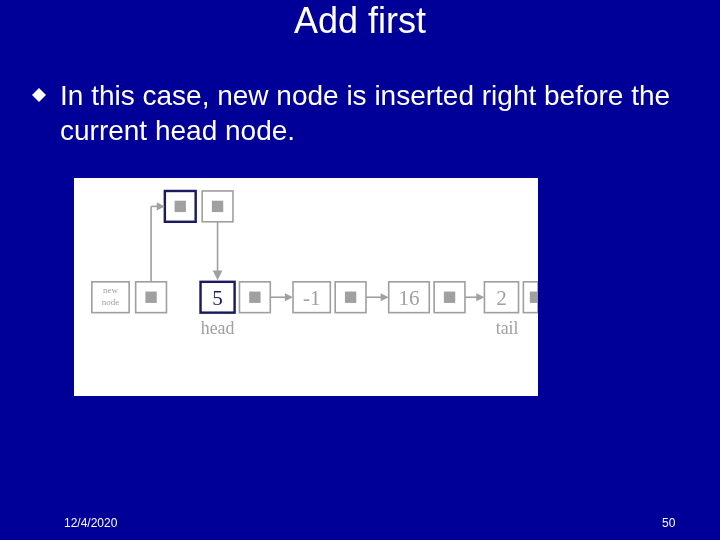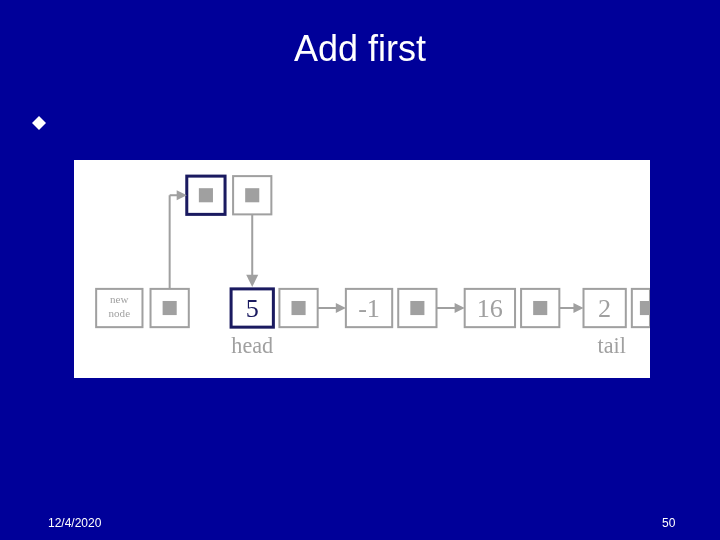--- a/index.html
+++ b/index.html
@@ -14,7 +14,6 @@
     text-align: center;
     font-size: 36px;
     font-weight: 400;
-    padding-top: 28px;
     color: #ffffff;
   }
   .bullet-row {

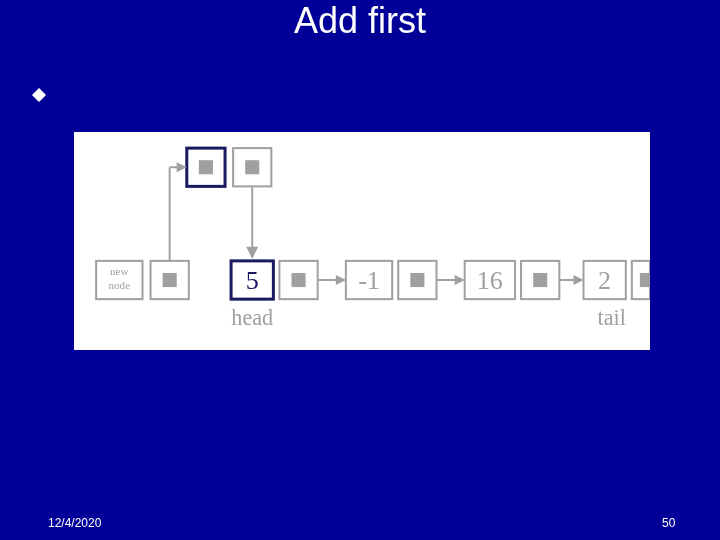--- a/index.html
+++ b/index.html
@@ -71,6 +71,7 @@
       <polygon points="7,0 14,7 7,14 0,7" fill="#ffffff"></polygon>
     </svg>
   </span>
+  <div class="body-text">In this case, new node is inserted right before the current head node.</div>
 </div>
 
 <div class="diagram-wrap">

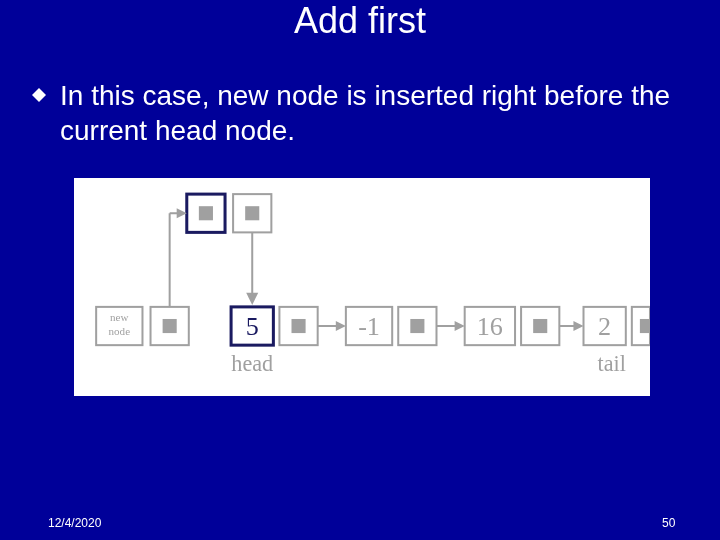--- a/index.html
+++ b/index.html
@@ -37,7 +37,7 @@
   }
   .diagram-wrap {
     margin: 30px 0 0 74px;
-    width: 576px;
+    width: 464px;
     height: 218px;
     background: #ffffff;
     position: relative;

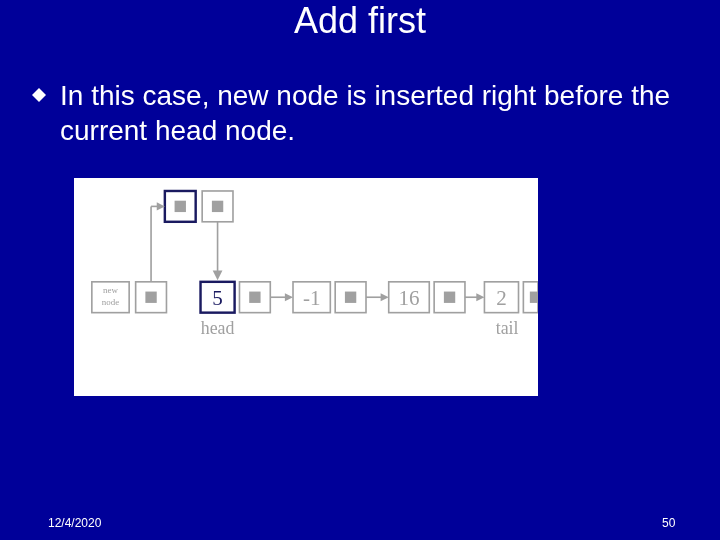--- a/index.html
+++ b/index.html
@@ -53,7 +53,7 @@
     display: flex;
     justify-content: space-between;
     align-items: baseline;
-    padding: 0 26px 0 48px;
+    padding: 0 26px 0 64px;
     font-size: 12px;
     color: #fff;
   }

